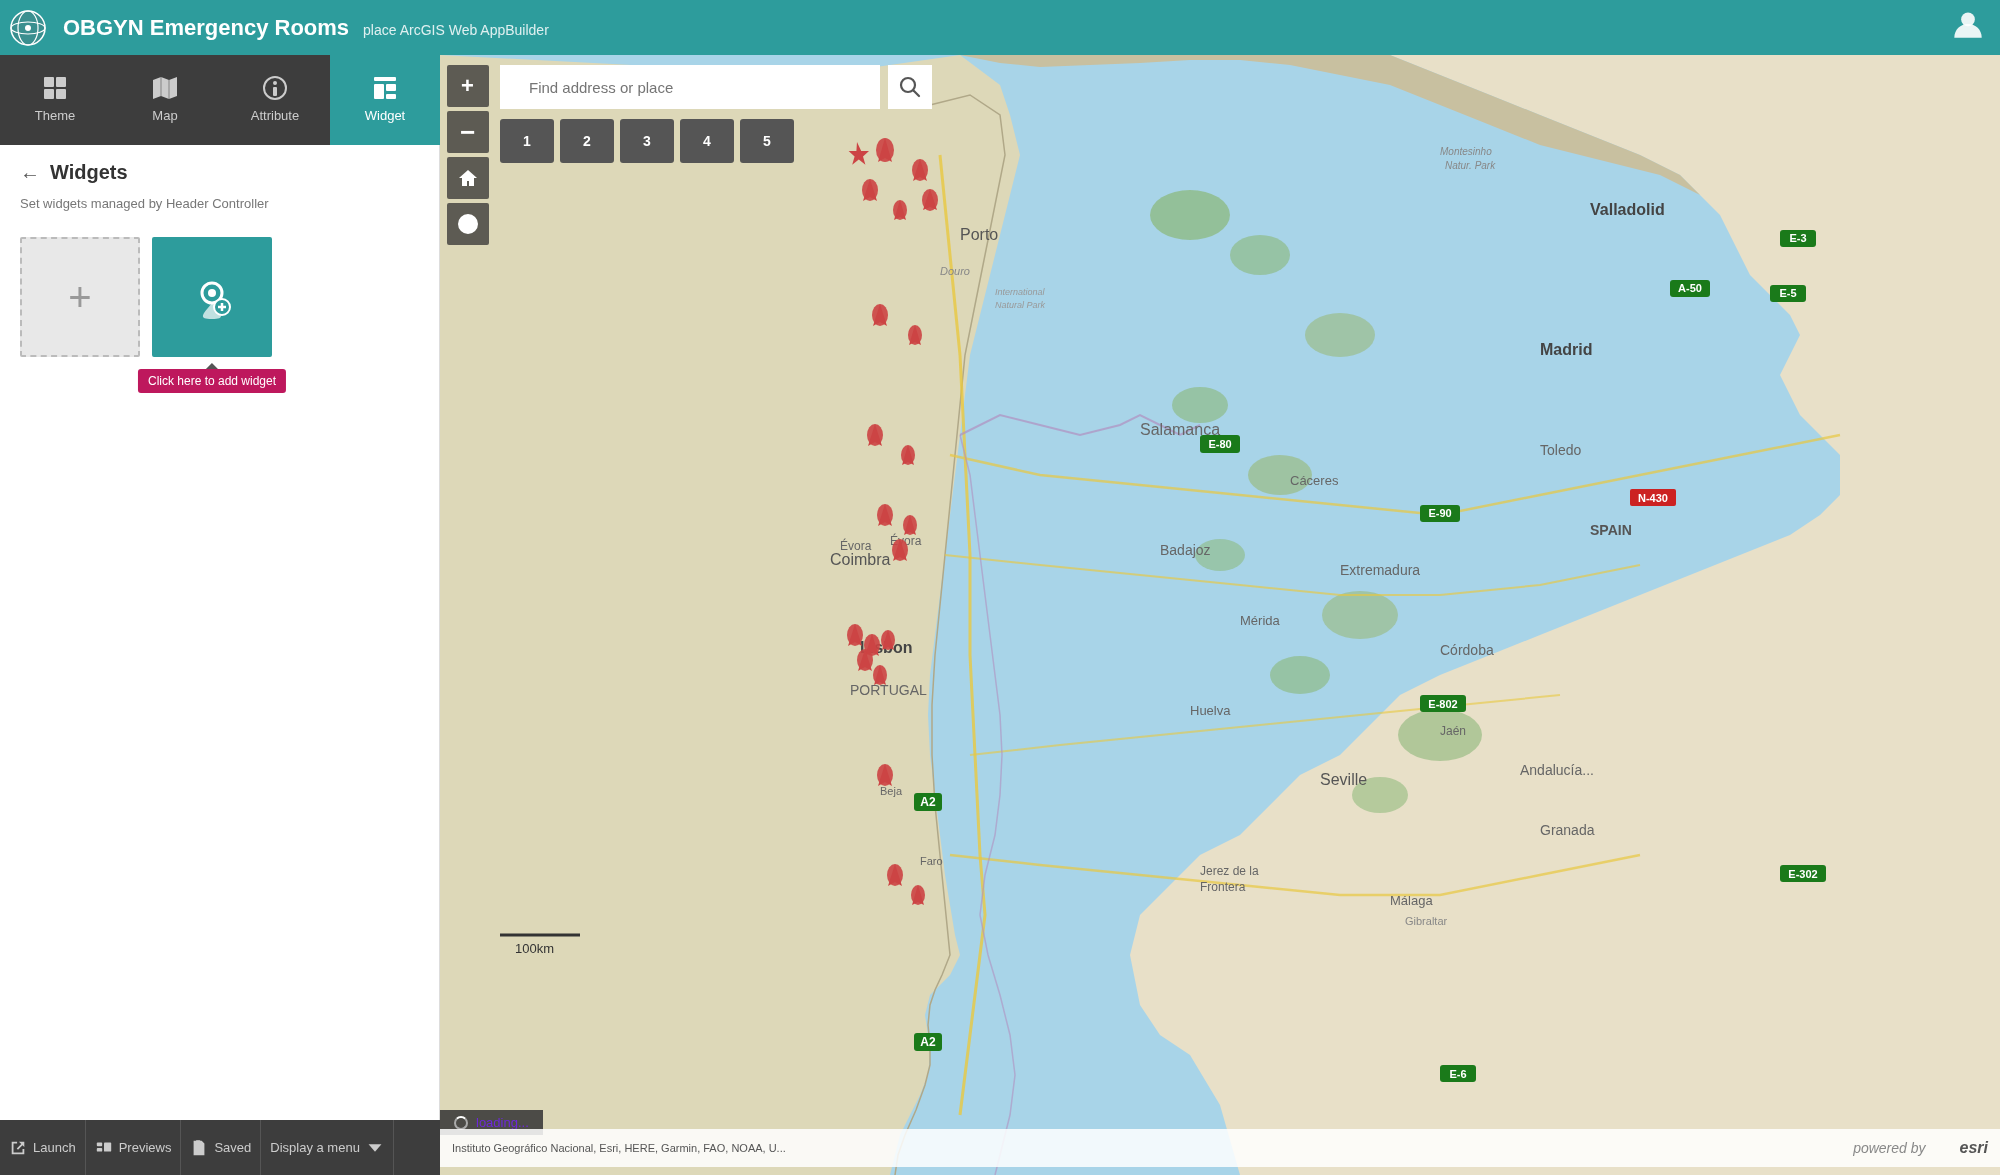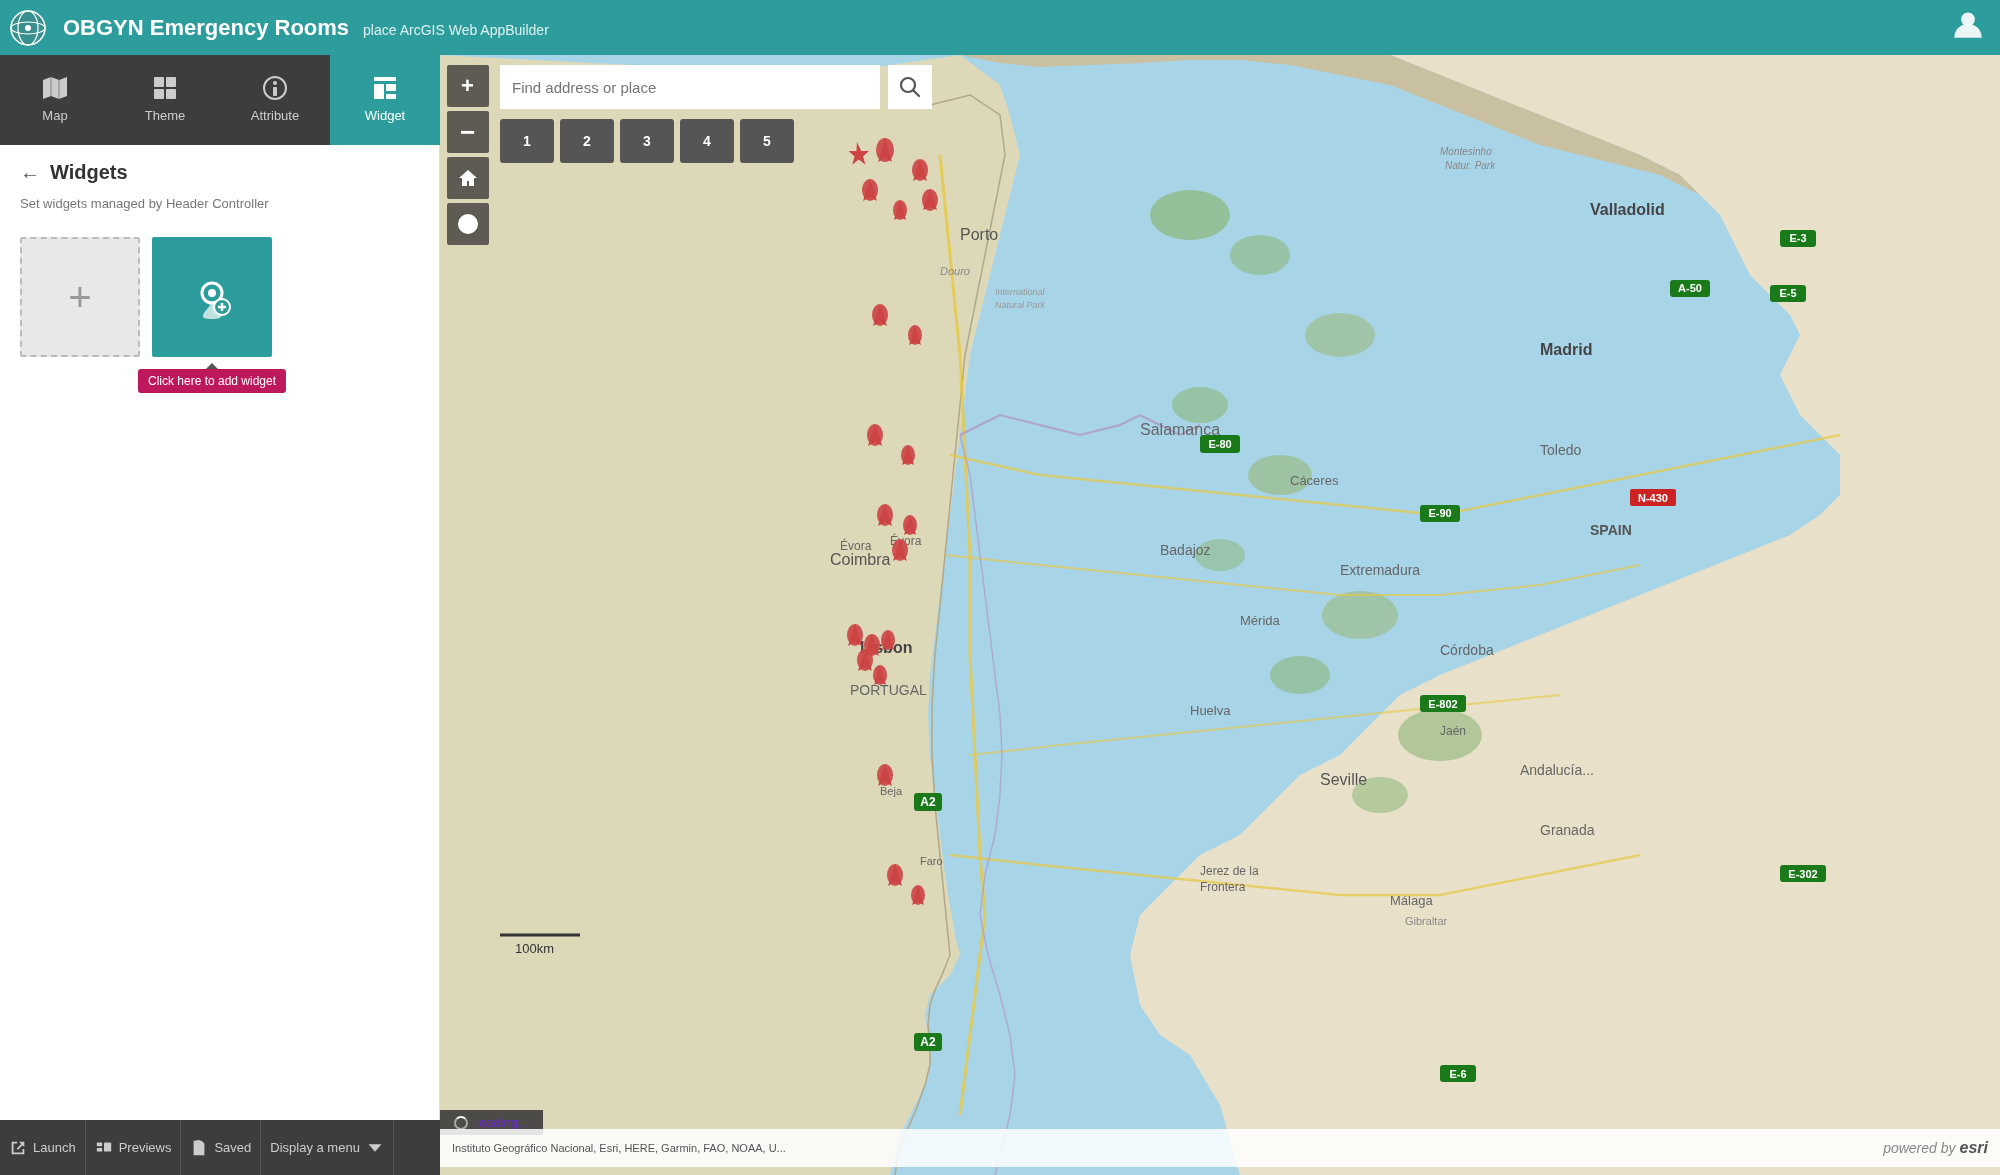--- a/index.html
+++ b/index.html
@@ -241,7 +241,7 @@
       max-width: 380px;
       height: 44px;
       border: none;
-      padding: 0 12px;
+      padding: 0 29px;
       font-size: 15px;
       background: #fff;
       outline: none;

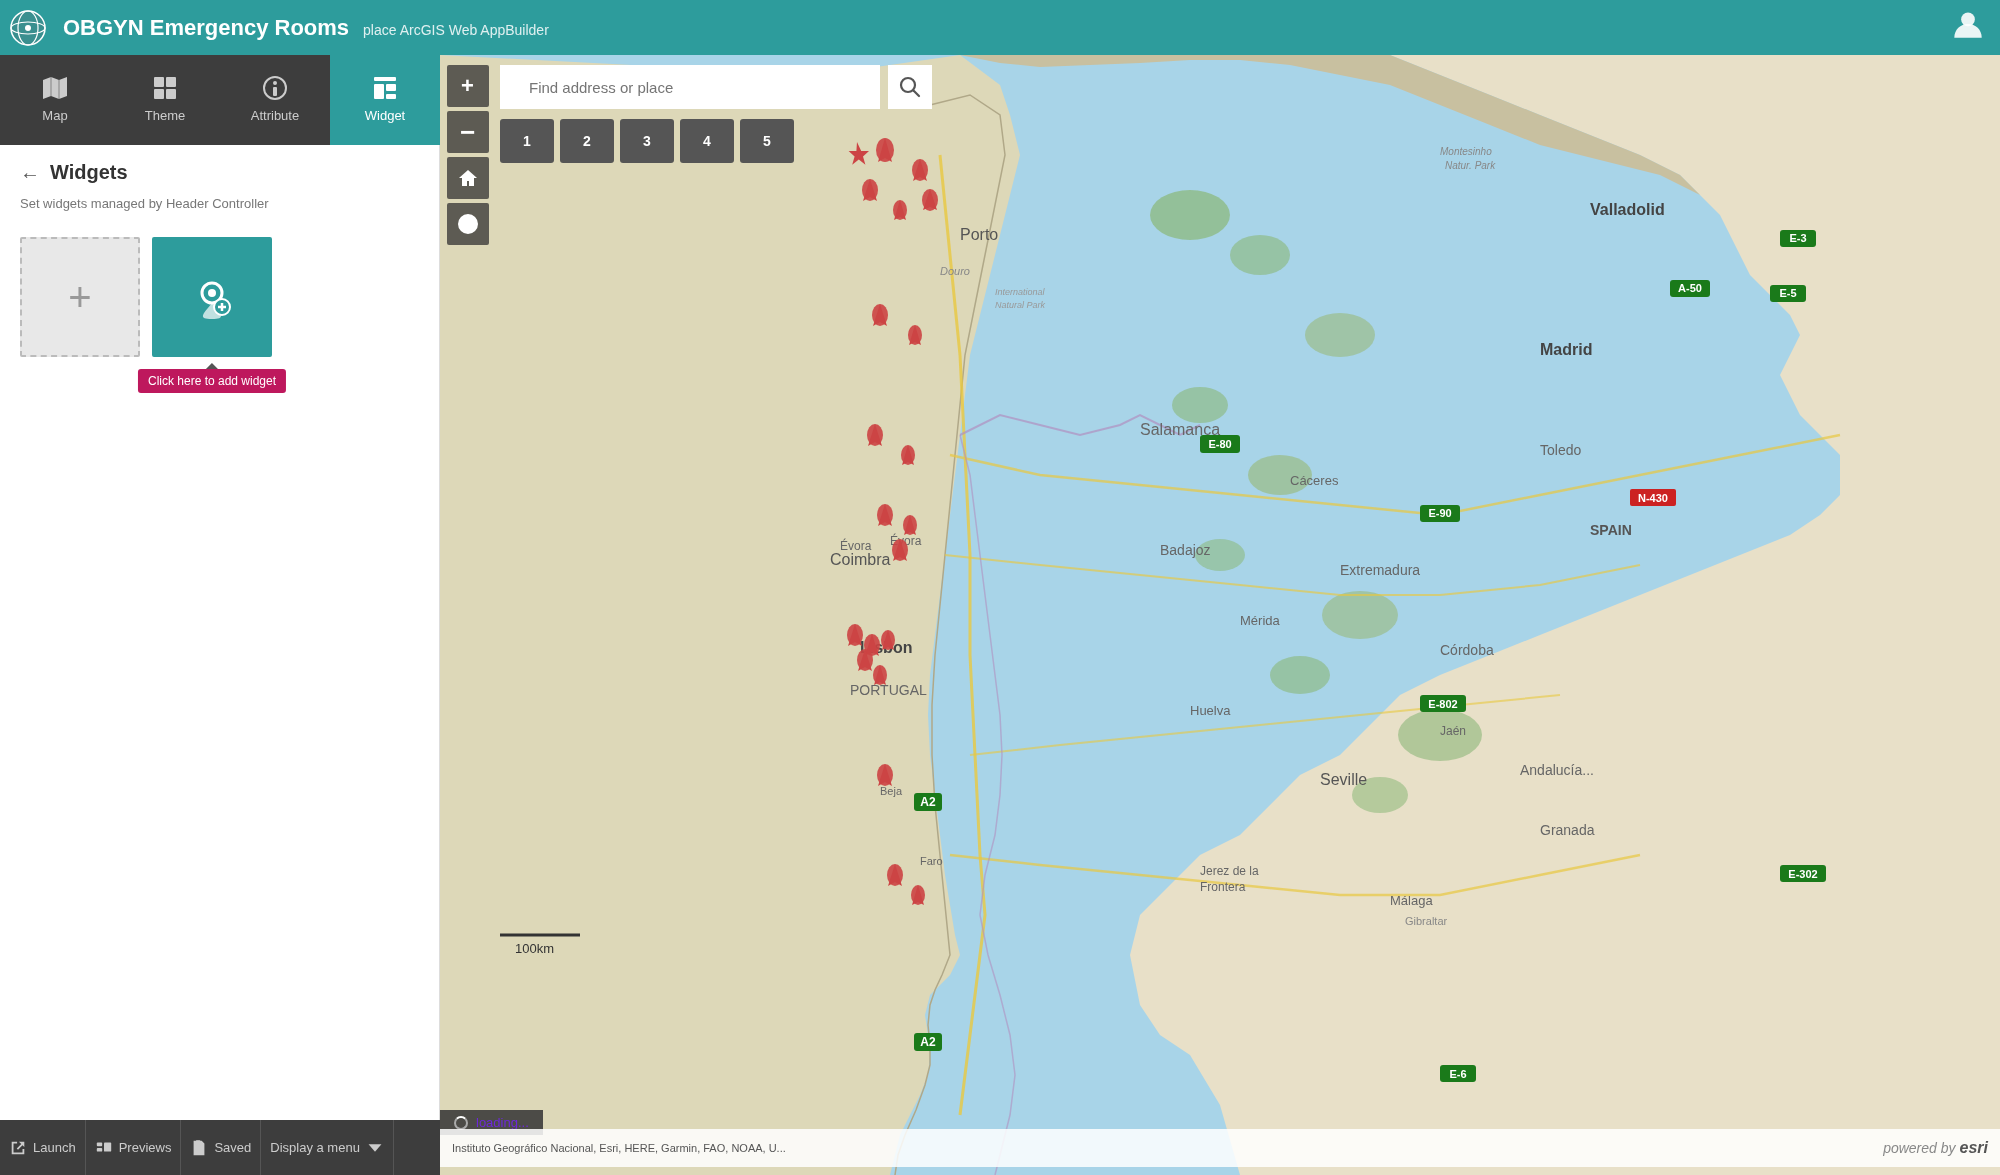--- a/index.html
+++ b/index.html
@@ -363,19 +363,19 @@
 <div class="builder-nav">
   <div class="nav-tab">
     <svg viewBox="0 0 28 28">
-      <path d="M2 6l8-3 8 3 8-3v19l-8 3-8-3-8 3V6z"></path>
-      <path d="M10 3v19M18 6v19" stroke="#3d3d3d" stroke-width="0.5"></path>
-    </svg>
-    <span>Map</span>
-  </div>
-  <div class="nav-tab">
-    <svg viewBox="0 0 28 28">
       <rect x="3" y="3" width="10" height="10" rx="1"></rect>
       <rect x="15" y="3" width="10" height="10" rx="1"></rect>
       <rect x="3" y="15" width="10" height="10" rx="1"></rect>
       <rect x="15" y="15" width="10" height="10" rx="1"></rect>
     </svg>
     <span>Theme</span>
+  </div>
+  <div class="nav-tab">
+    <svg viewBox="0 0 28 28">
+      <path d="M2 6l8-3 8 3 8-3v19l-8 3-8-3-8 3V6z"></path>
+      <path d="M10 3v19M18 6v19" stroke="#3d3d3d" stroke-width="0.5"></path>
+    </svg>
+    <span>Map</span>
   </div>
   <div class="nav-tab">
     <svg viewBox="0 0 28 28">

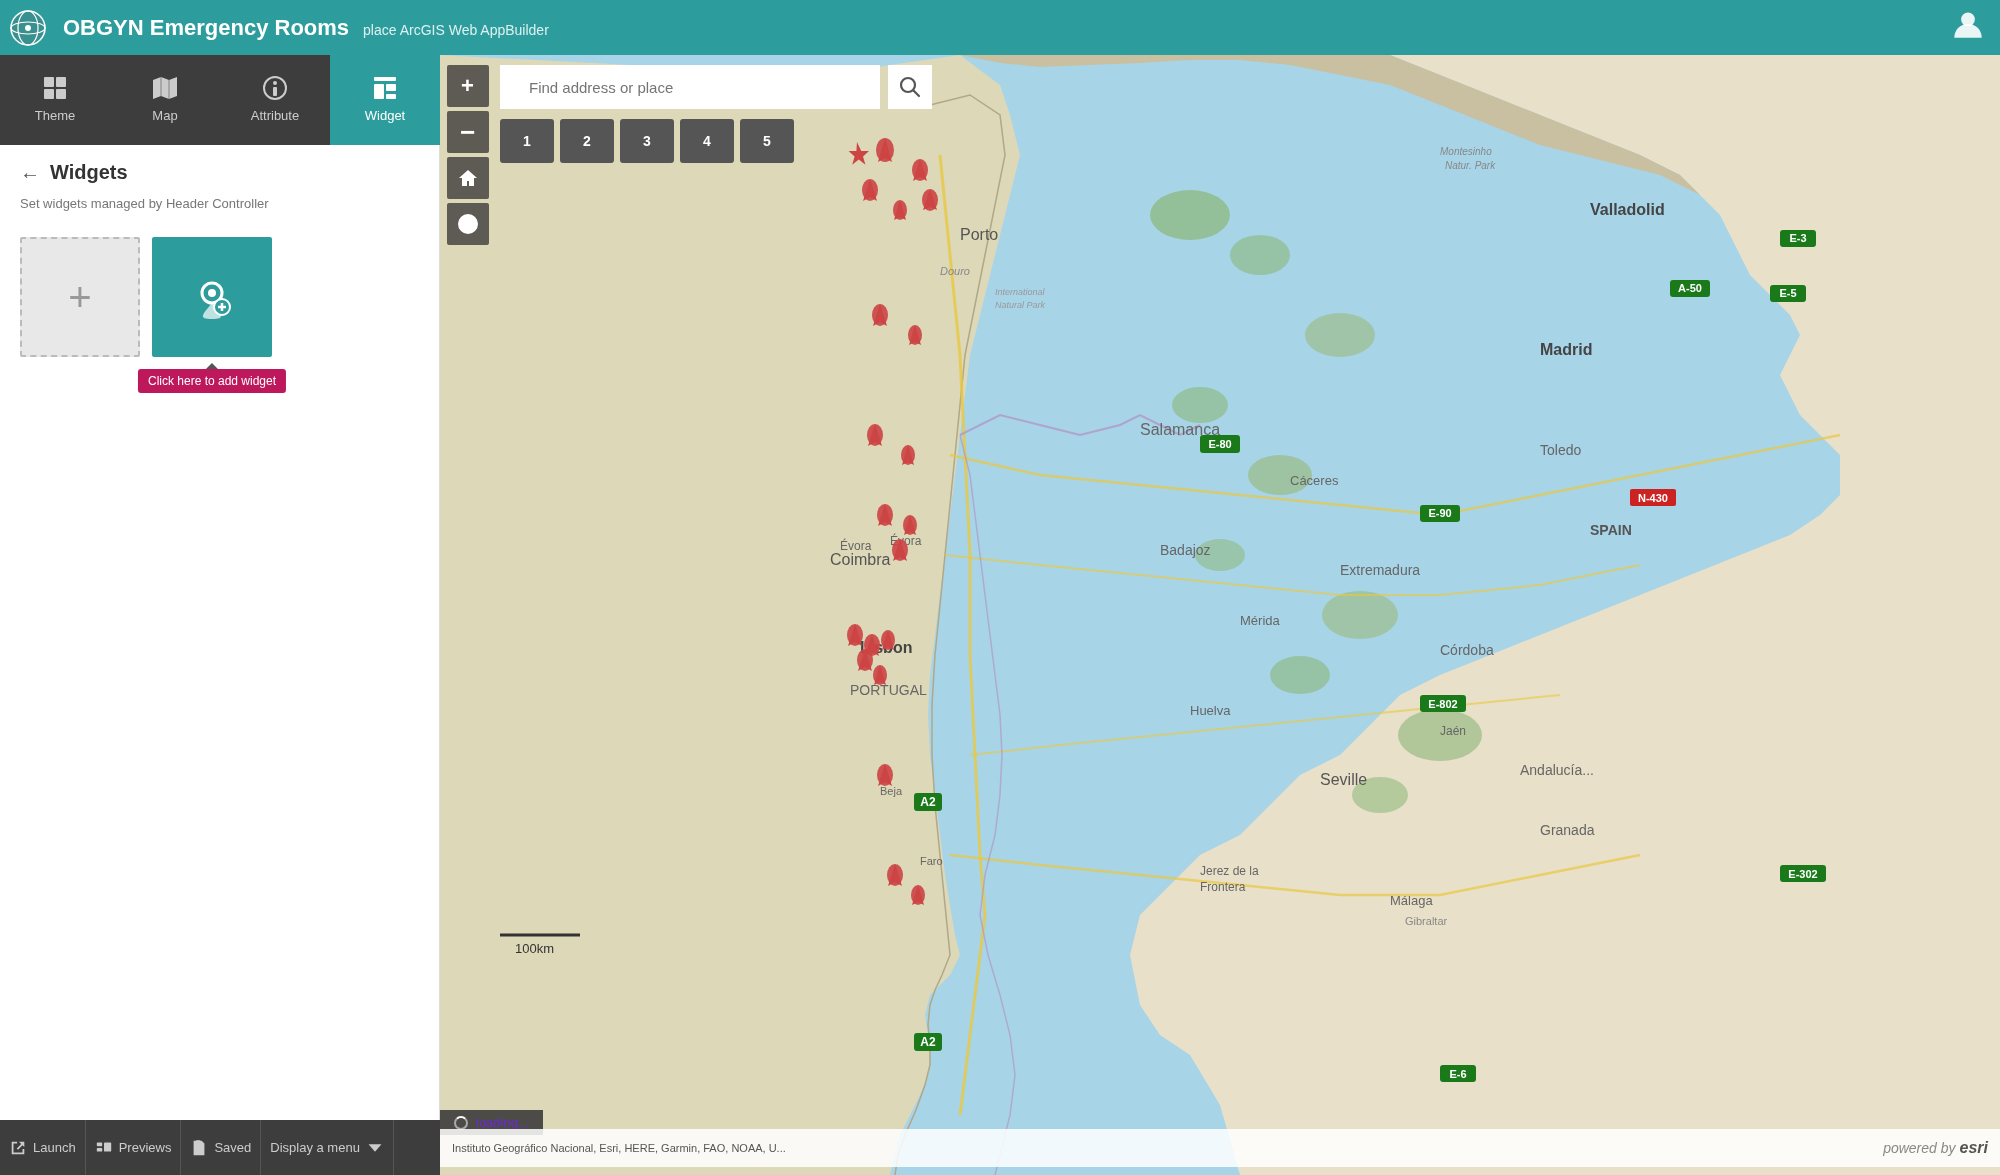--- a/index.html
+++ b/index.html
@@ -690,7 +690,7 @@
     <span style="font-size:11px;color:#555;">Instituto Geográfico Nacional, Esri, HERE, Garmin, FAO, NOAA, U...</span>
     <div class="esri-logo">
       <span style="font-size:14px;color:#888;font-style:italic;">powered by</span>
-      <span style="font-size:16px;font-weight:bold;color:#555;font-style:italic;">esri</span>
+      <span style="font-size:16px;font-weight:bold;color:#555;font-style:italic;margin-left:30px;">esri</span>
     </div>
   </div>
 </div>

